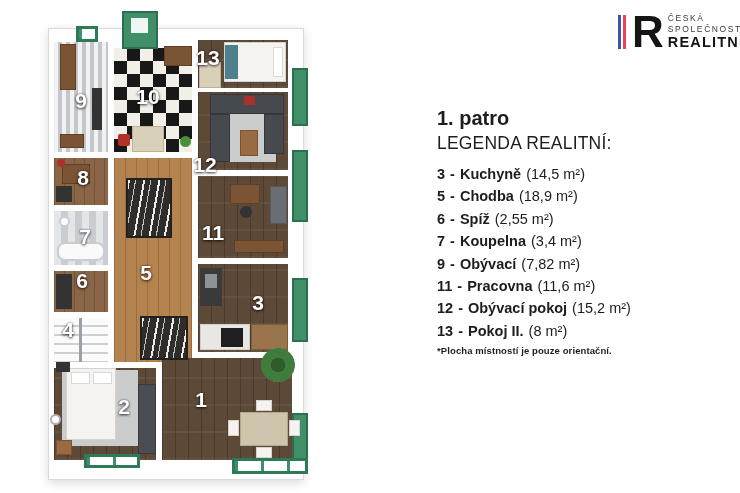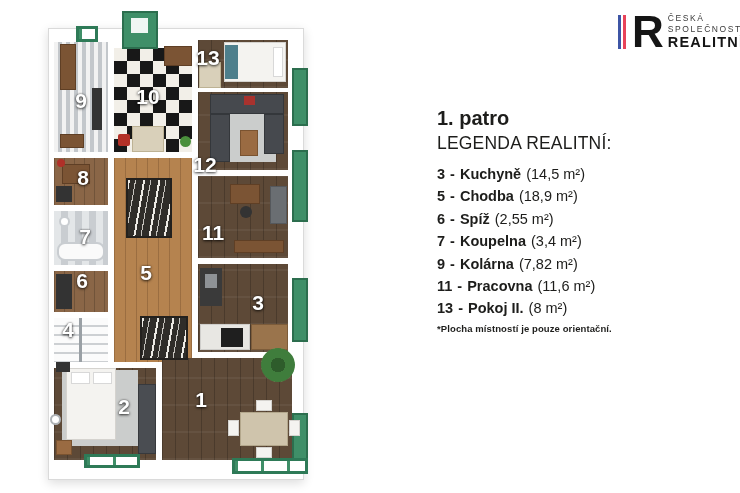--- a/index.html
+++ b/index.html
@@ -195,7 +195,7 @@
   <div class="lg-item"><span class="b">5</span><span class="b dash">-</span><span class="b">Chodba</span><span class="ar">(18,9 m²)</span></div>
   <div class="lg-item"><span class="b">6</span><span class="b dash">-</span><span class="b">Spíž</span><span class="ar">(2,55 m²)</span></div>
   <div class="lg-item"><span class="b">7</span><span class="b dash">-</span><span class="b">Koupelna</span><span class="ar">(3,4 m²)</span></div>
-  <div class="lg-item"><span class="b">9</span><span class="b dash">-</span><span class="b">Kolárna</span><span class="ar">(7,82 m²)</span></div>
+  <div class="lg-item"><span class="b">9</span><span class="b dash">-</span><span class="b">Obývací</span><span class="ar">(7,82 m²)</span></div>
   <div class="lg-item"><span class="b">11</span><span class="b dash">-</span><span class="b">Pracovna</span><span class="ar">(11,6 m²)</span></div>
   <div class="lg-item"><span class="b">13</span><span class="b dash">-</span><span class="b">Pokoj II.</span><span class="ar">(8 m²)</span></div>
 

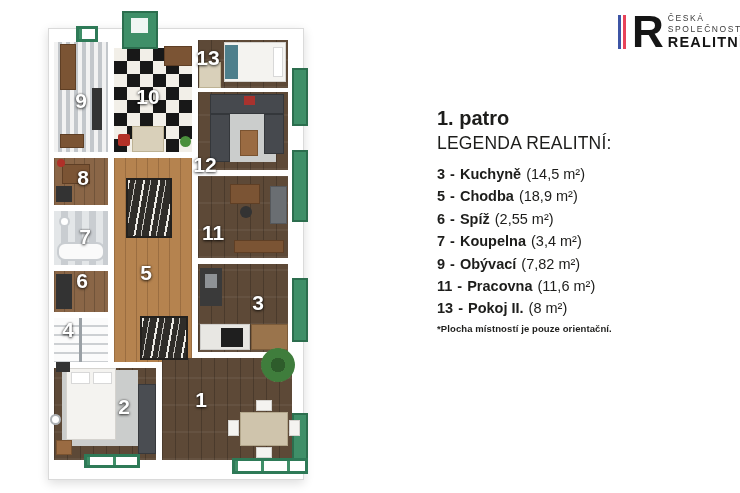--- a/index.html
+++ b/index.html
@@ -197,6 +197,7 @@
   <div class="lg-item"><span class="b">7</span><span class="b dash">-</span><span class="b">Koupelna</span><span class="ar">(3,4 m²)</span></div>
   <div class="lg-item"><span class="b">9</span><span class="b dash">-</span><span class="b">Obývací</span><span class="ar">(7,82 m²)</span></div>
   <div class="lg-item"><span class="b">11</span><span class="b dash">-</span><span class="b">Pracovna</span><span class="ar">(11,6 m²)</span></div>
+  <div class="lg-item"><span class="b">12</span><span class="b dash">-</span><span class="b">Obývací pokoj</span><span class="ar">(15,2 m²)</span></div>
   <div class="lg-item"><span class="b">13</span><span class="b dash">-</span><span class="b">Pokoj II.</span><span class="ar">(8 m²)</span></div>
 
   <div class="footnote">*Plocha místností je pouze orientační.</div>

